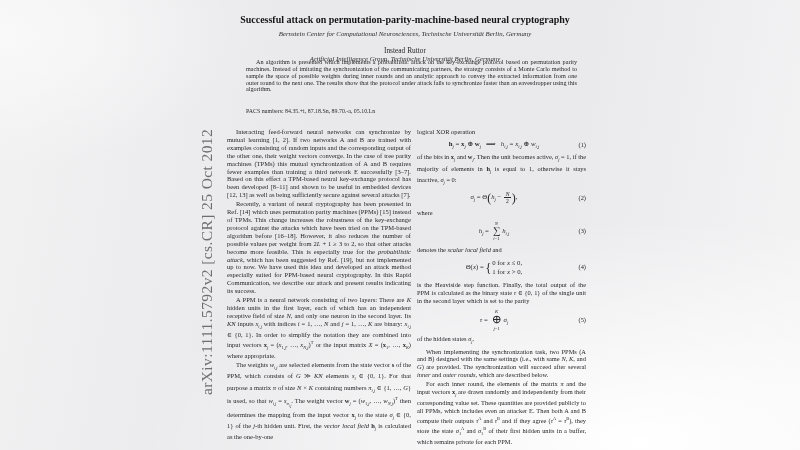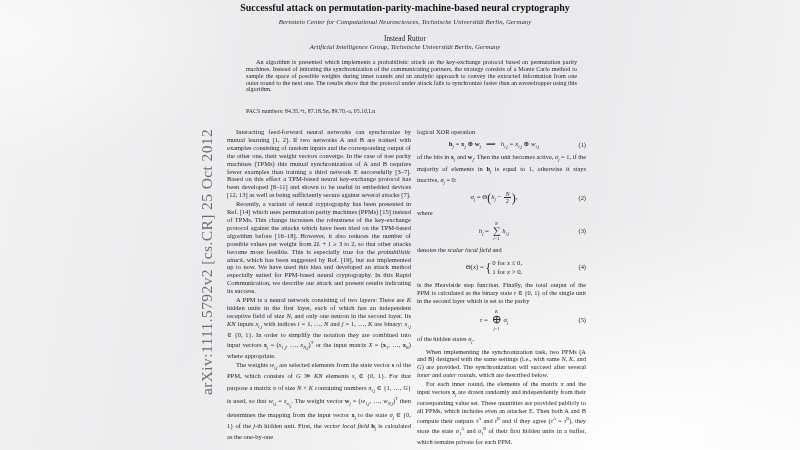--- a/index.html
+++ b/index.html
@@ -19,7 +19,7 @@
     font-size:15.5px;letter-spacing:.4px;color:#6d6d72;
     font-family:"Liberation Serif","DejaVu Serif",serif;white-space:nowrap;
   }
-  .title-block{position:absolute;left:195px;top:2px;width:420px;text-align:center;}
+  .title-block{position:absolute;left:195px;top:14px;width:420px;text-align:center;}
   .paper-title{font-size:10px;font-weight:bold;margin:0 0 5px 0;color:#141416;line-height:11px;}
   .author-name{font-size:7.4px;margin:0;line-height:8px;}
   .author-aff{font-size:6.8px;font-style:italic;margin:0 0 9px 0;line-height:8px;color:#2b2b2f;}

